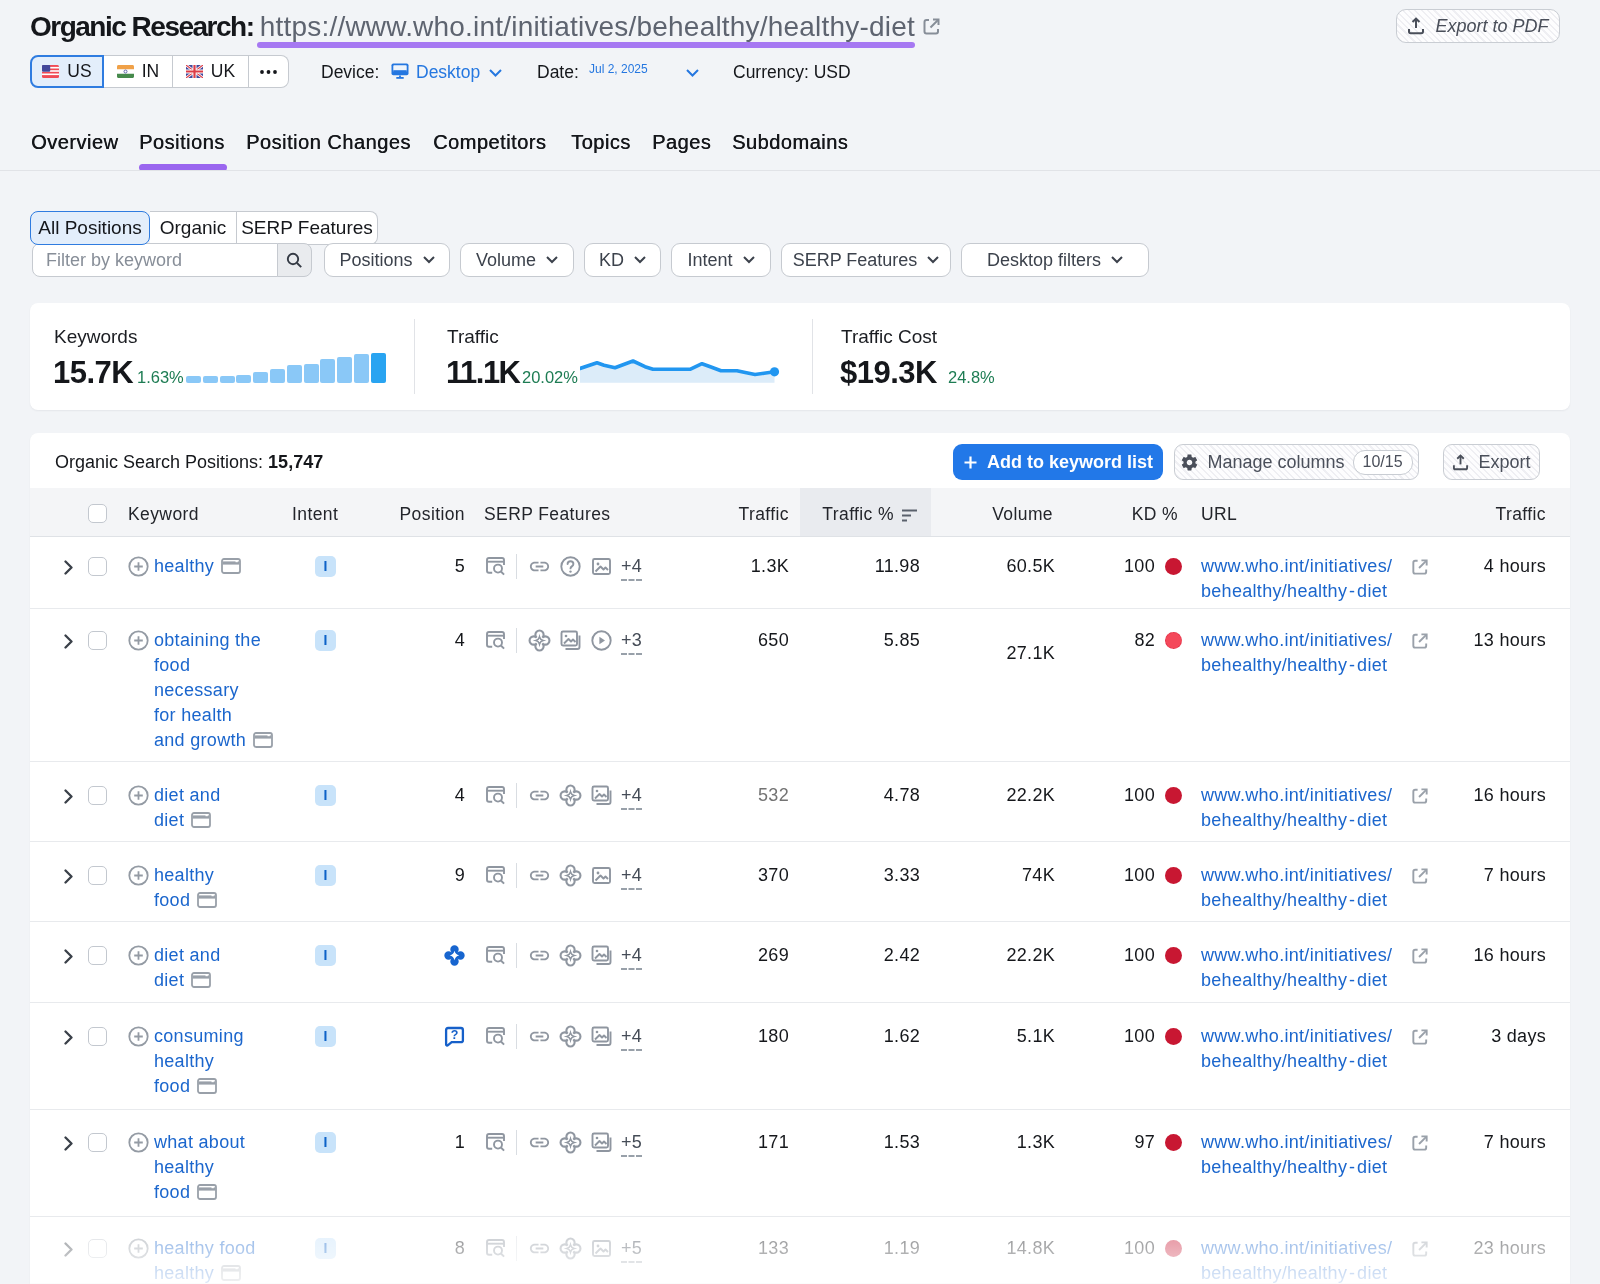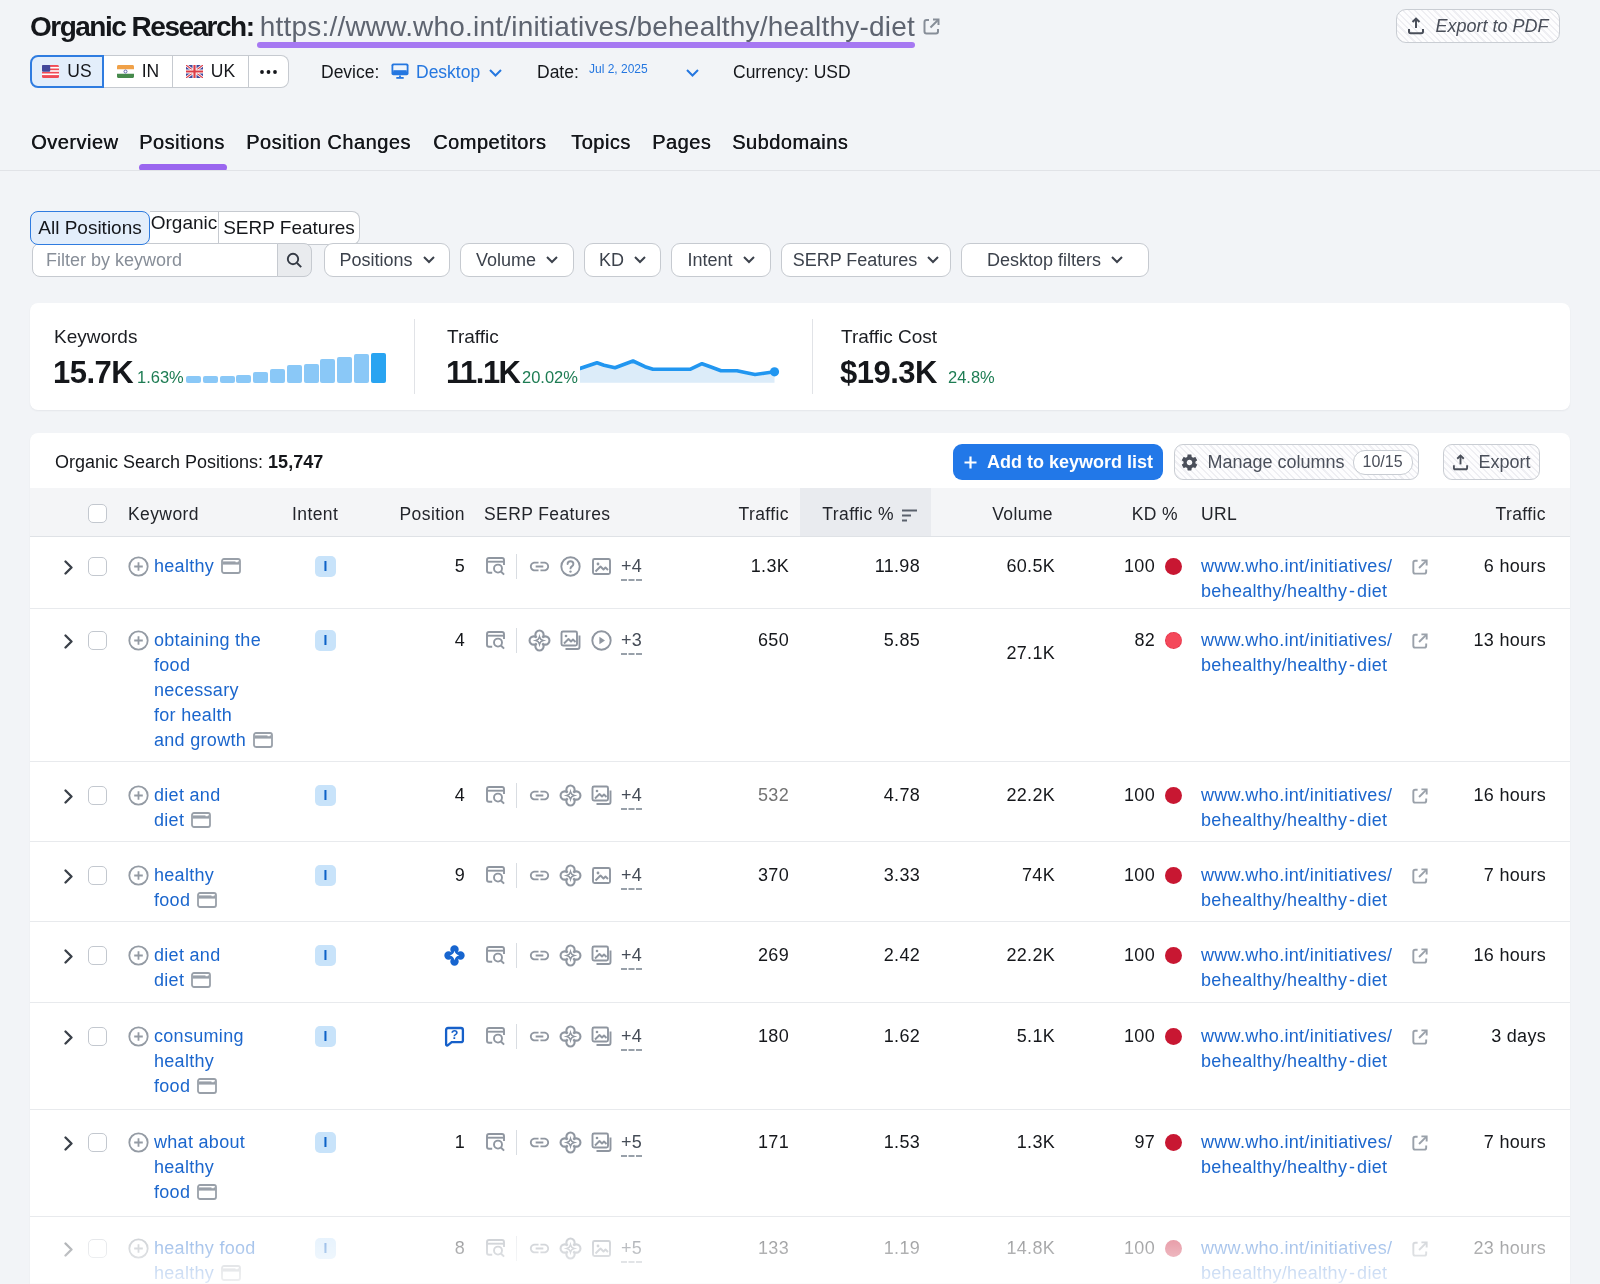--- a/index.html
+++ b/index.html
@@ -100,7 +100,7 @@
   <div style="width:120px; background:#e3eefb; border:1.5px solid #2f7ce0; border-radius:8px; display:flex; align-items:center; justify-content:center; position:relative; z-index:2;">
       <span style="font-size:19px; color:#15171b;">All Positions</span>
     </div>
-  <div style="width:69px; background:#fff; border:1px solid #c6cad0; border-left:none; display:flex; justify-content:center;">
+  <div style="width:87px; background:#fff; border:1px solid #c6cad0; border-left:none; display:flex; align-items:center; justify-content:center;">
       <span style="font-size:19px; color:#15171b;">Organic</span>
     </div>
   <div style="width:141px; background:#fff; border:1px solid #c6cad0; border-left:none; border-radius:0 8px 8px 0; display:flex; align-items:center; justify-content:center;">

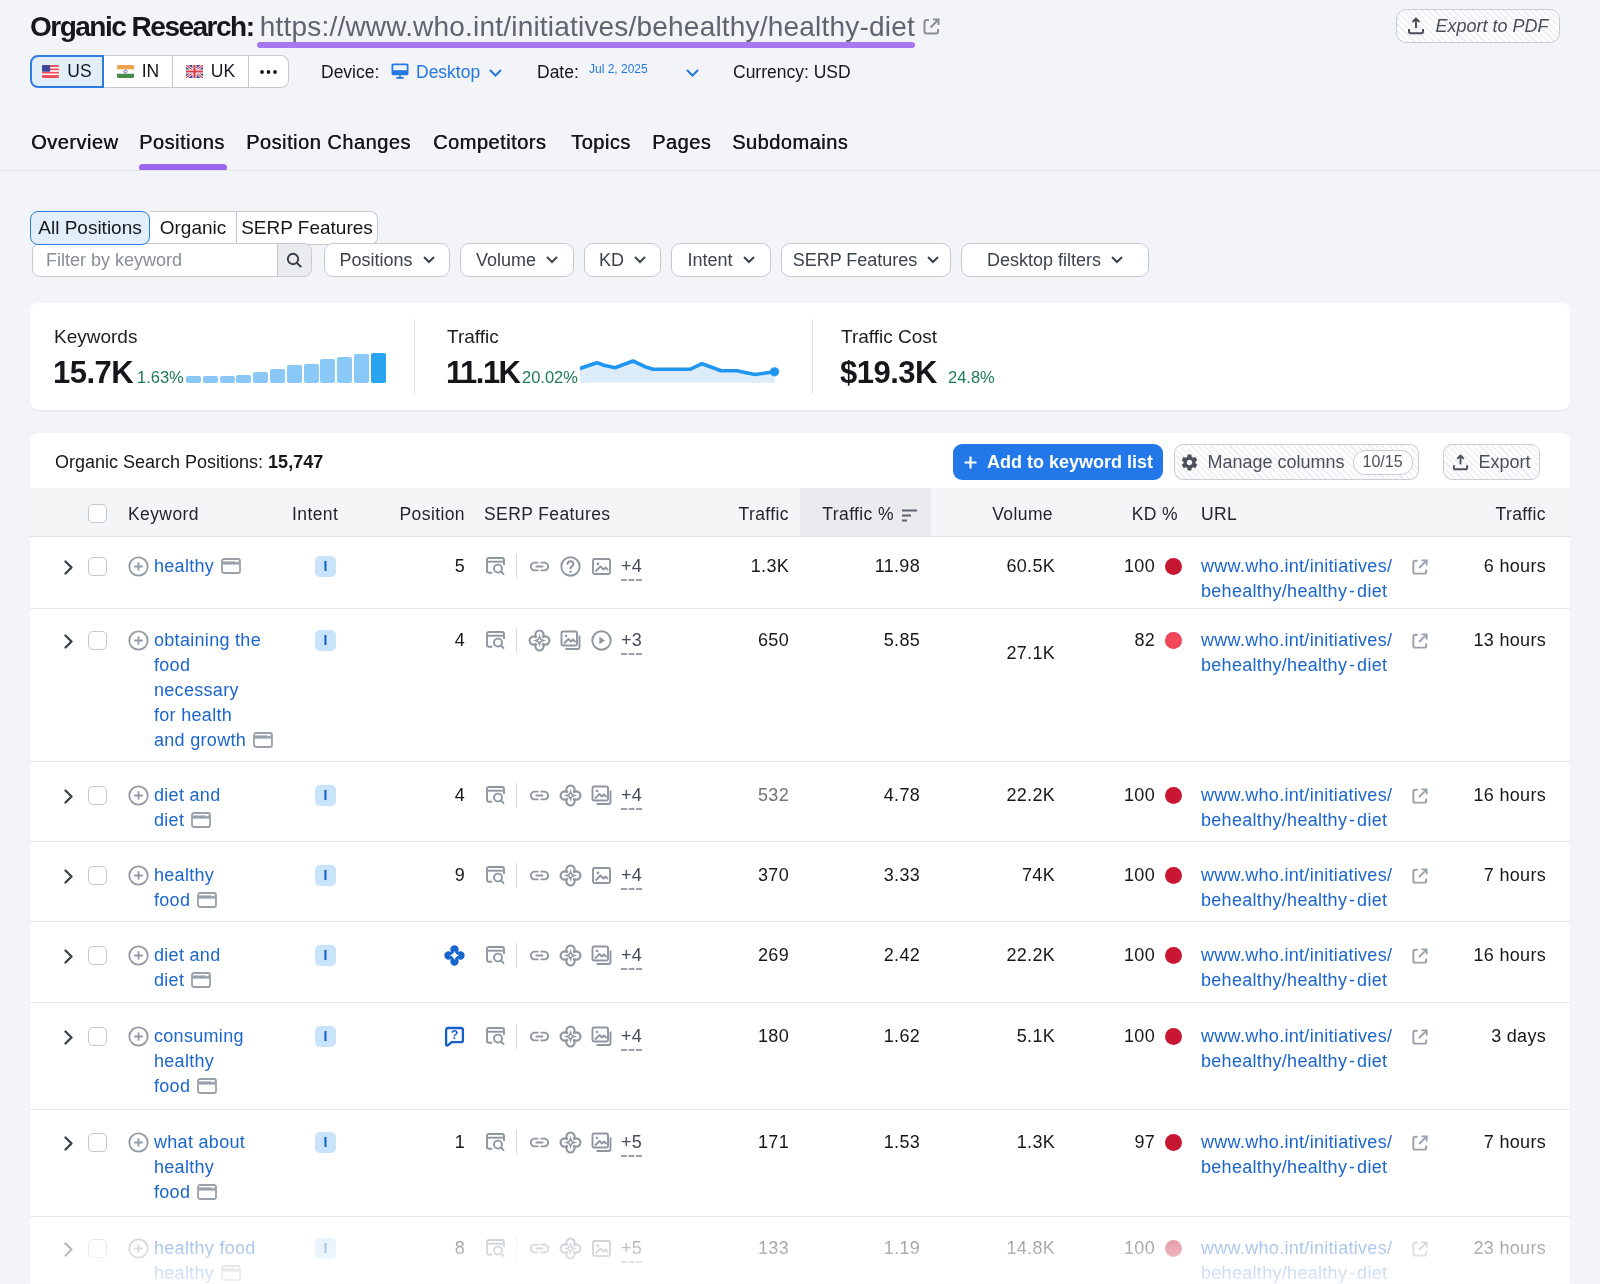--- a/index.html
+++ b/index.html
@@ -291,7 +291,7 @@
         <path d="M17 4 L9.5 11.5"></path>
       </svg>
     </div>
-    <div class="abs r t18" style="left:1410px; top:17px; width:106px; color:#15171b;">6 hours</div>
+    <div class="abs r t18" style="left:1410px; top:17px; width:106px; color:#15171b;">4 hours</div>
   </div>
 <div class="abs" style="left:30px; top:609px; width:1540px; height:153px; border-bottom:1px solid #e8eaed;">
     <div class="abs" style="left:34px; top:25px;">

